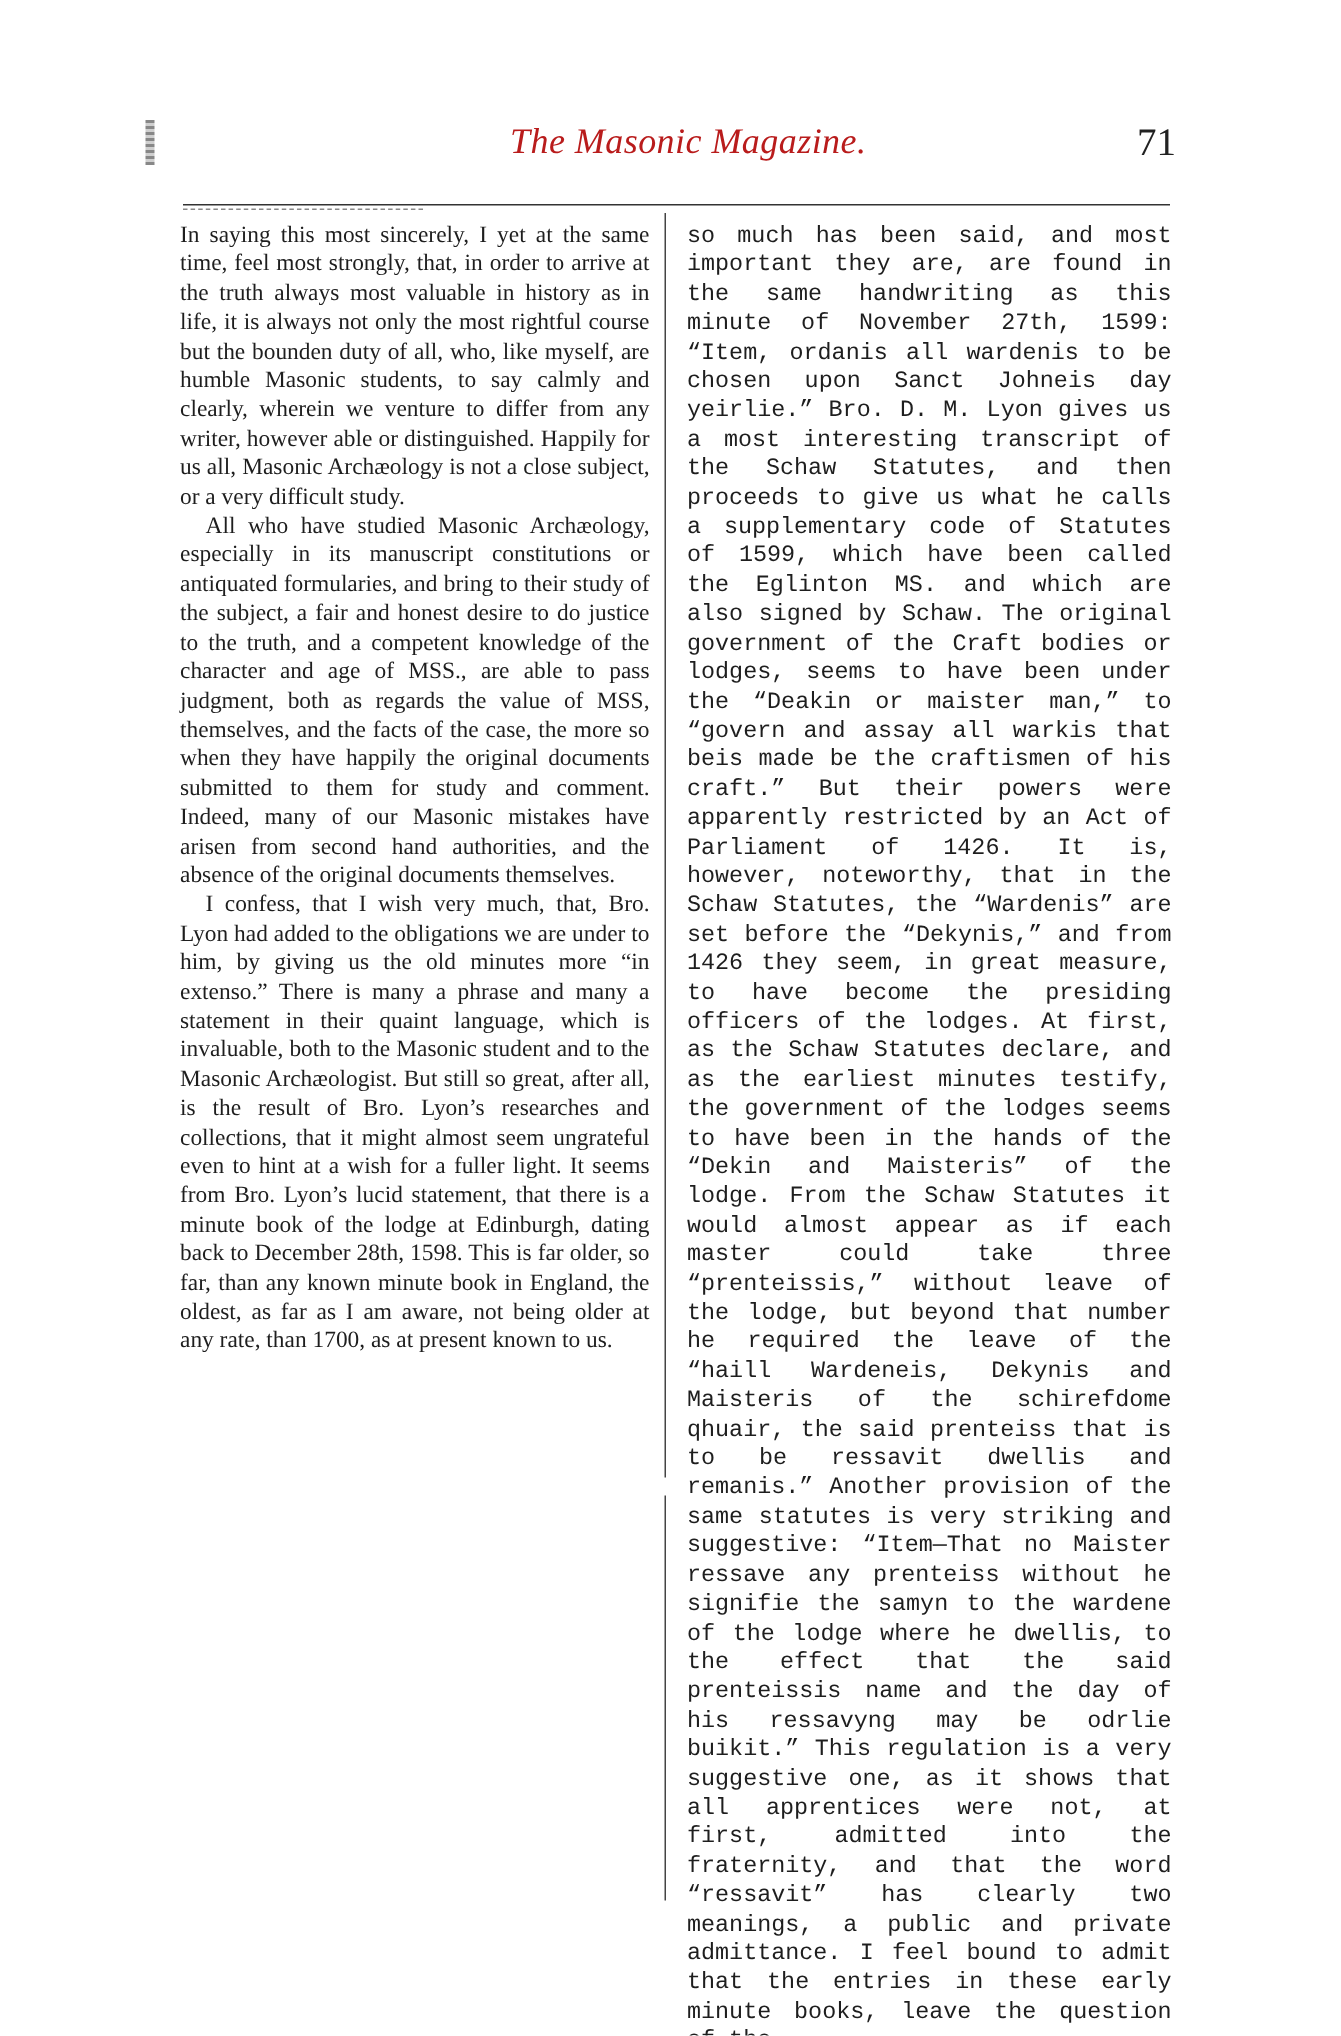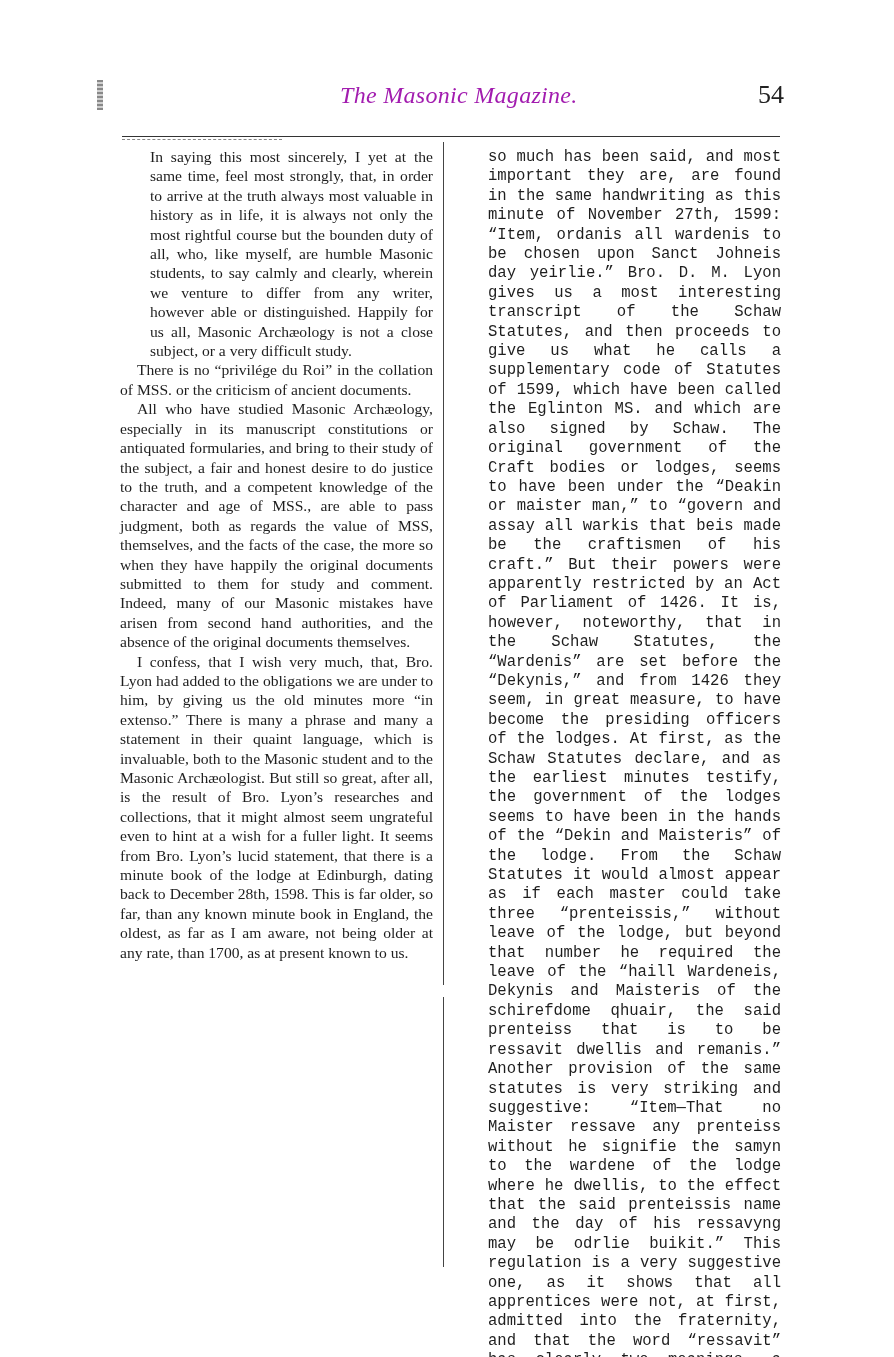--- a/index.html
+++ b/index.html
@@ -9,7 +9,7 @@
            background: repeating-linear-gradient(180deg, #555 0 2px, #bbb 2px 4px); opacity: .7; }
     .running-head { position: absolute; left: 0; top: 82px; width: 894px; height: 30px; }
     .mag-title { position: absolute; left: 340px; top: 0; font-style: italic; font-size: 24px;
-           letter-spacing: 0.3px; color: #a21caf; }
+           letter-spacing: 0.3px; color: #b91c1c; }
     .page-num { position: absolute; left: 758px; top: -2px; font-size: 26px; color: #222; }
     .head-rule { position: absolute; left: 122px; top: 136px; width: 658px; height: 0;
            border-top: 1.5px solid #333; }

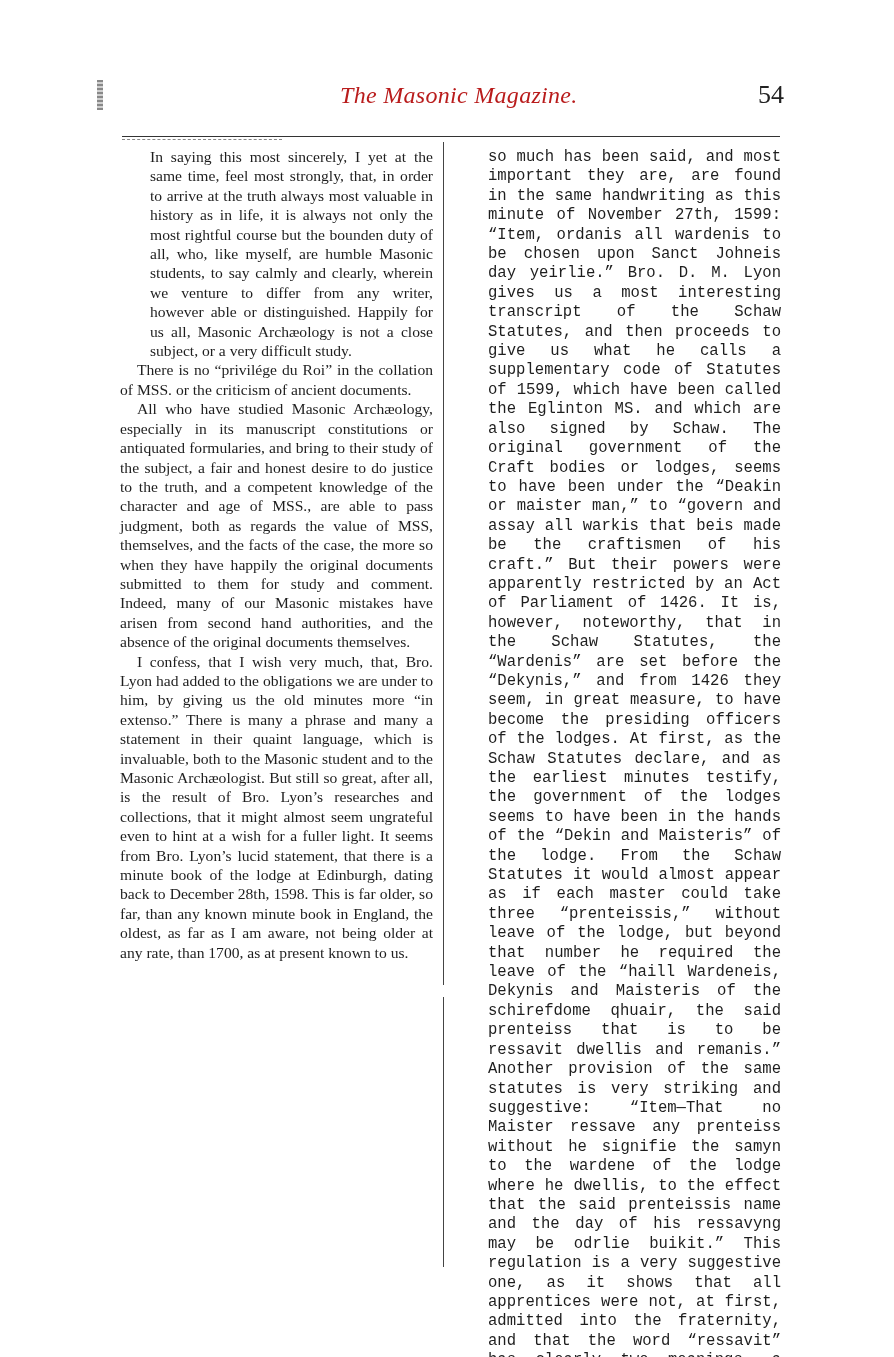--- a/index.html
+++ b/index.html
@@ -32,7 +32,7 @@
 
 <header class="running-head">
   <span class="mag-title">The Masonic Magazine.</span>
-  <span class="page-num">54</span>
+  <span class="page-num">71</span>
 </header>
 
 <div class="head-rule"></div>

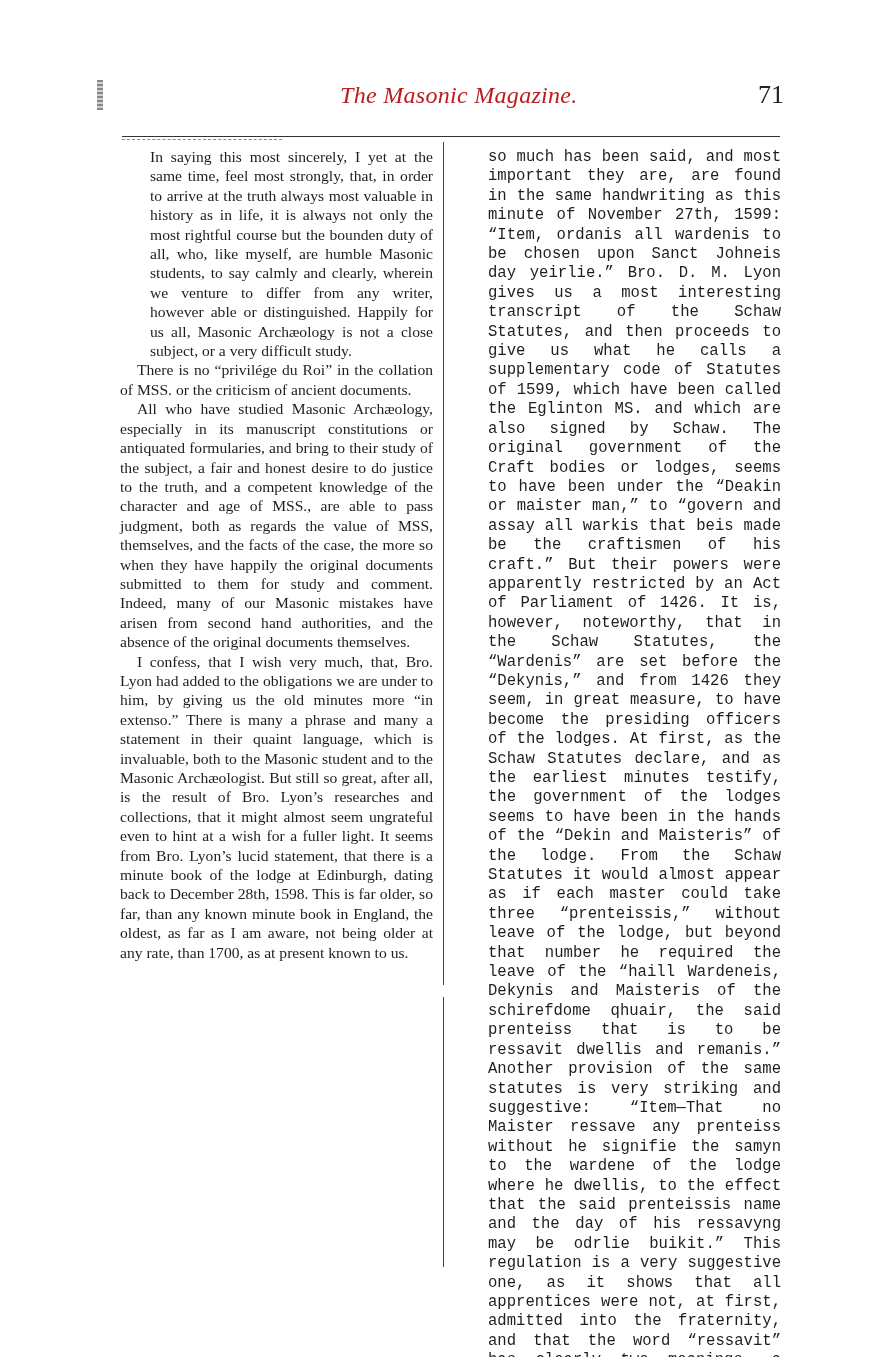--- a/index.html
+++ b/index.html
@@ -20,7 +20,7 @@
     .col-right { left: 458px; width: 323px; top: 148px; font-family: Liberation Mono, monospace; }
     .col p { margin: 0; }
     .col p.indent { text-indent: 17px; }
-    .col p.noindent { text-indent: 0; margin-left: 30px; }
+    .col p.noindent { text-indent: 0; }
     .divider { position: absolute; left: 443px; top: 142px; width: 0; height: 1125px;
            border-left: 1px solid #444; }
     .divider-gap { position: absolute; left: 441px; top: 985px; width: 5px; height: 12px; background: #fff; }

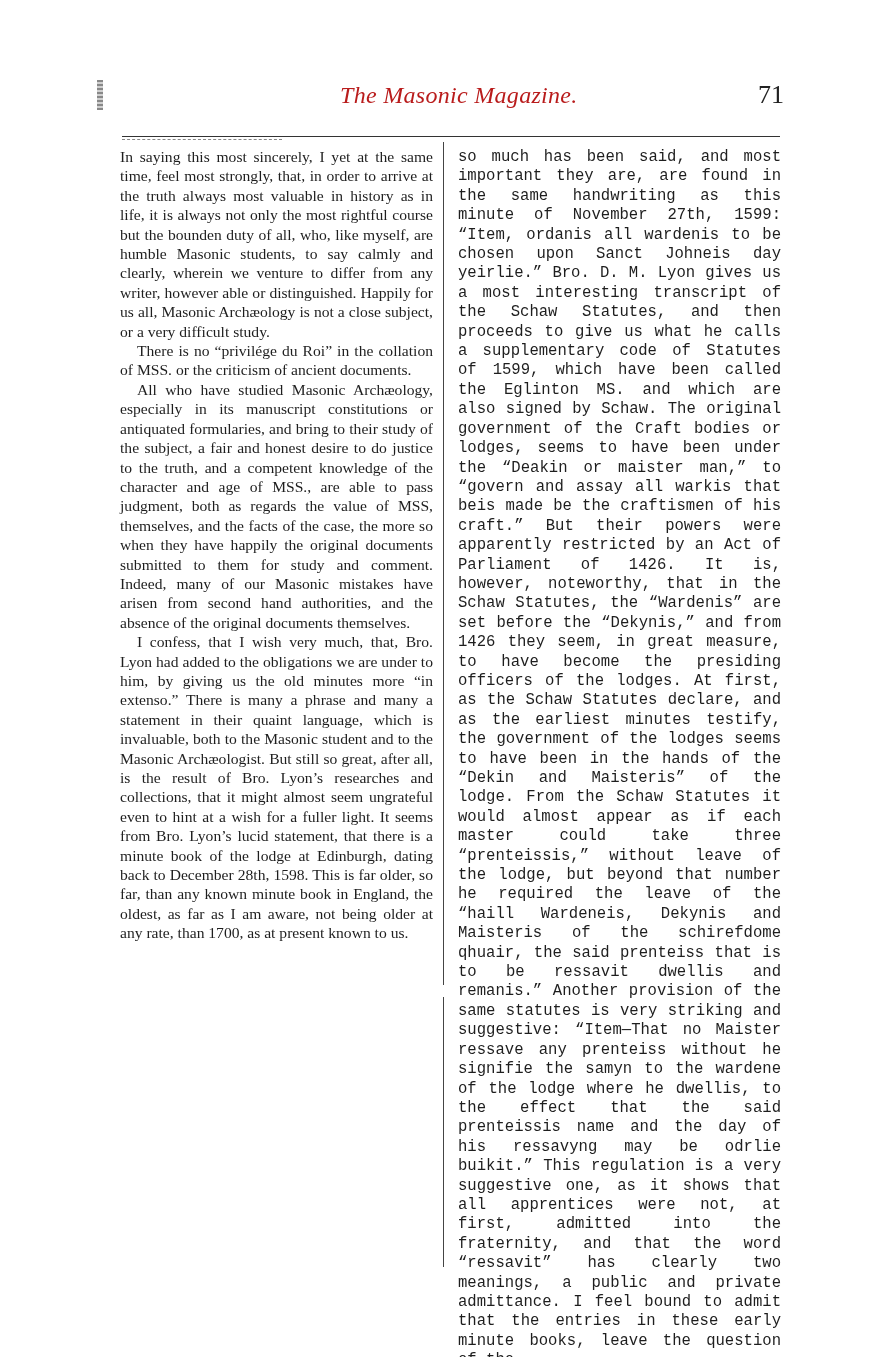--- a/index.html
+++ b/index.html
@@ -40,7 +40,6 @@
 
 <div class="col col-left">
   <p class="noindent">In saying this most sincerely, I yet at the same time, feel most strongly, that, in order to arrive at the truth always most valuable in history as in life, it is always not only the most rightful course but the bounden duty of all, who, like myself, are humble Masonic students, to say calmly and clearly, wherein we venture to differ from any writer, however able or distinguished.  Happily for us all, Masonic Archæology is not a close subject, or a very difficult study.</p>
-  <p class="indent">There is no “privilége du Roi” in the collation of MSS. or the criticism of ancient documents.</p>
   <p class="indent">All who have studied Masonic Archæology, especially in its manuscript constitutions or antiquated formularies, and bring to their study of the subject, a fair and honest desire to do justice to the truth, and a competent knowledge of the character and age of MSS., are able to pass judgment, both as regards the value of MSS, themselves, and the facts of the case, the more so when they have happily the original documents submitted to them for study and comment.  Indeed, many of our Masonic mistakes have arisen from second hand authorities, and the absence of the original documents themselves.</p>
   <p class="indent">I confess, that I wish very much, that, Bro. Lyon had added to the obligations we are under to him, by giving us the old minutes more “in extenso.”  There is many a phrase and many a statement in their quaint language, which is invaluable, both to the Masonic student and to the Masonic Archæologist. But still so great, after all, is the result of Bro. Lyon’s researches and collections, that it might almost seem ungrateful even to hint at a wish for a fuller light. It seems from Bro. Lyon’s lucid statement, that there is a minute book of the lodge at Edinburgh, dating back to December 28th, 1598.  This is far older, so far, than any known minute book in England, the oldest, as far as I am aware, not being older at any rate, than 1700, as at present known to us.</p>
 </div>

